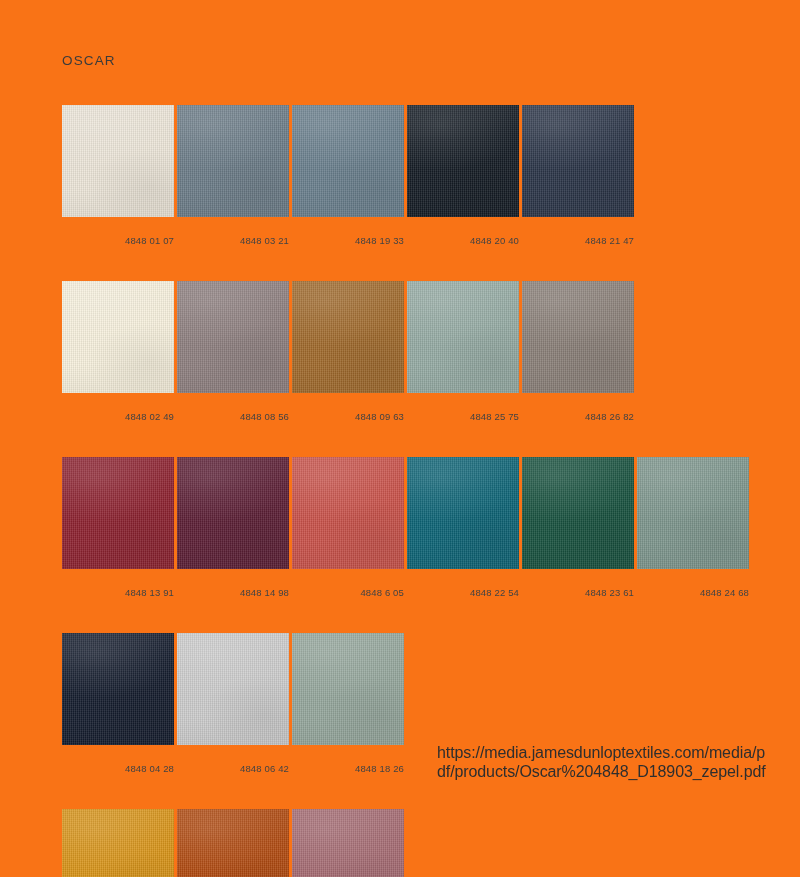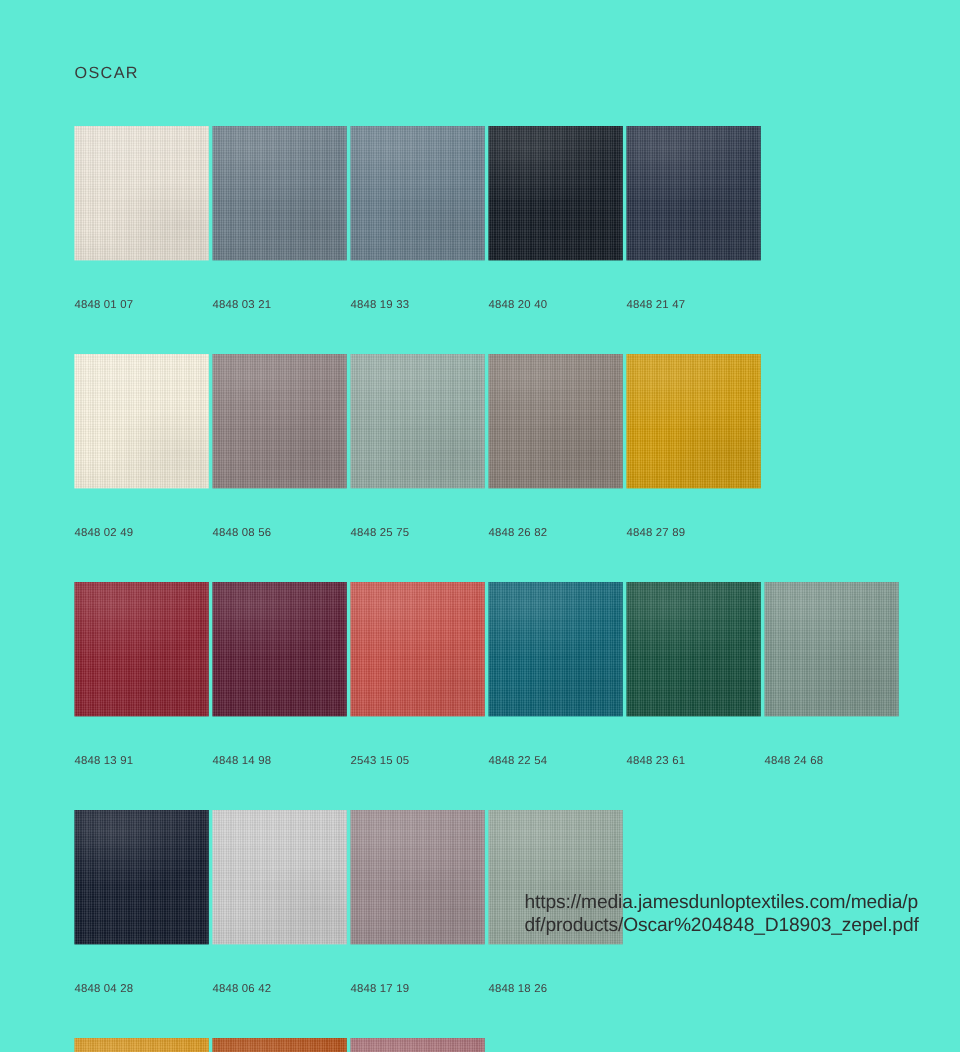--- a/index.html
+++ b/index.html
@@ -18,7 +18,7 @@
   #page {
     position: absolute;
     inset: 0;
-    background: #5eead4;
+    background: #f97316;
     padding-left: 11px;
   }
 

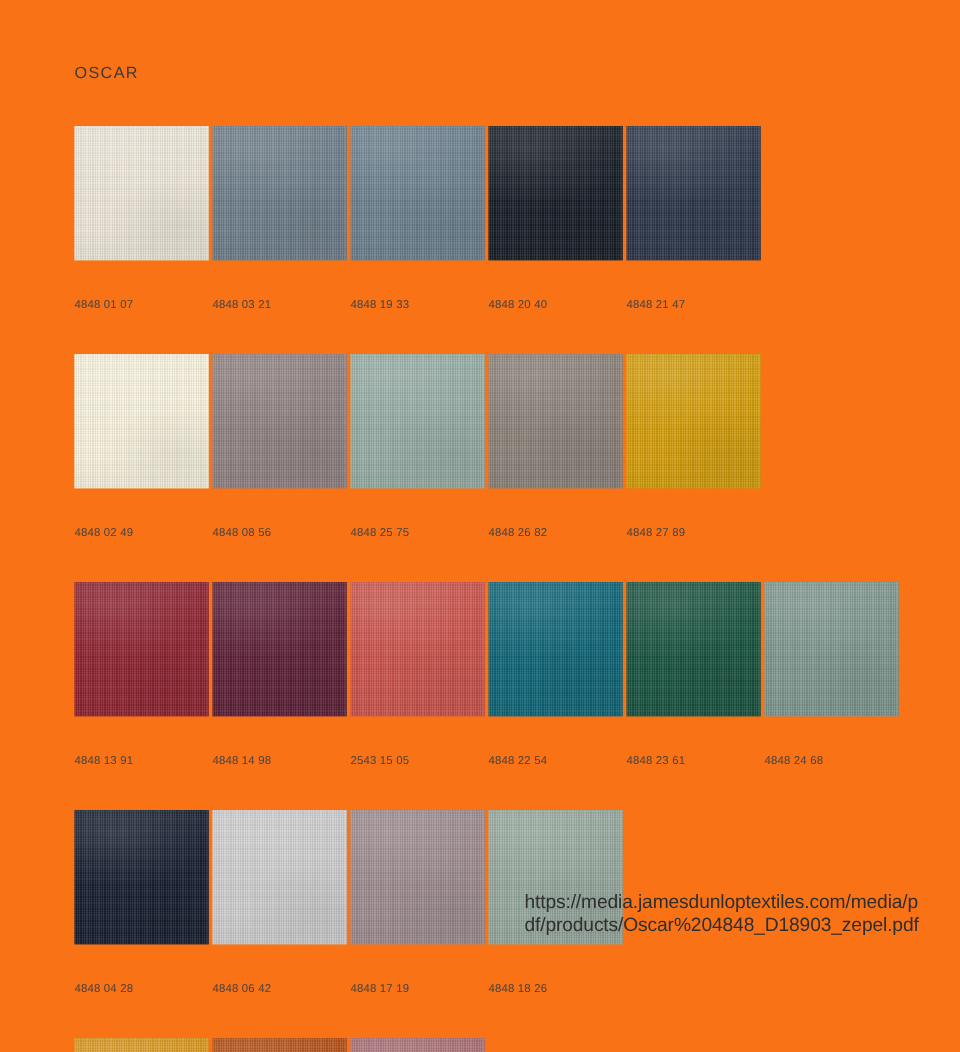--- a/index.html
+++ b/index.html
@@ -101,11 +101,12 @@
   }
 
   .swatch-label {
-    margin-top: 32px;
+    margin-top: 18px;
     font-size: 9.5px;
     letter-spacing: 0.15px;
     color: #434343;
     white-space: nowrap;
+    text-align: right;
   }
 
   #source-url {

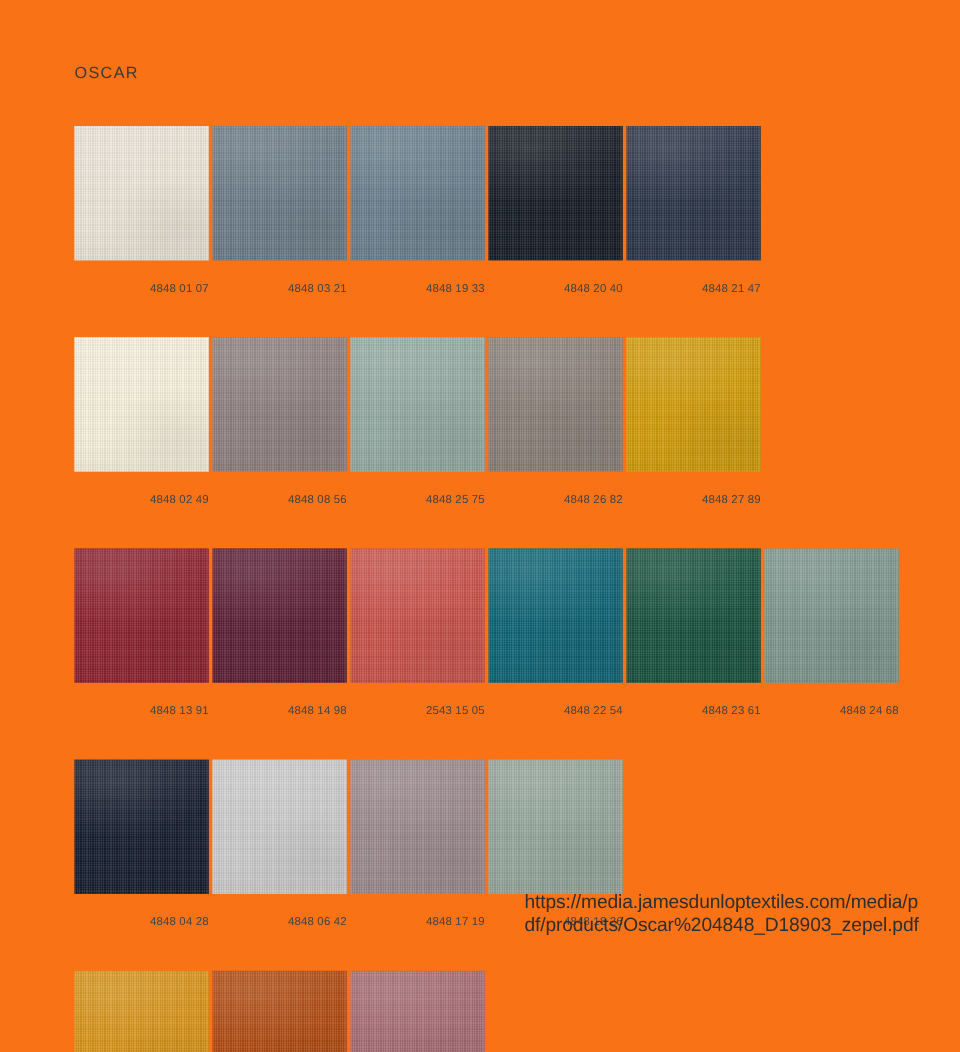--- a/index.html
+++ b/index.html
@@ -161,6 +161,10 @@
           <div class="swatch-label">4848 08 56</div>
         </div>
         <div class="swatch-cell">
+          <div class="swatch-chip" style="background-color: rgb(160, 106, 44);"></div>
+          <div class="swatch-label">4848 09 63</div>
+        </div>
+        <div class="swatch-cell">
           <div class="swatch-chip" style="background-color: rgb(149, 171, 164);"></div>
           <div class="swatch-label">4848 25 75</div>
         </div>

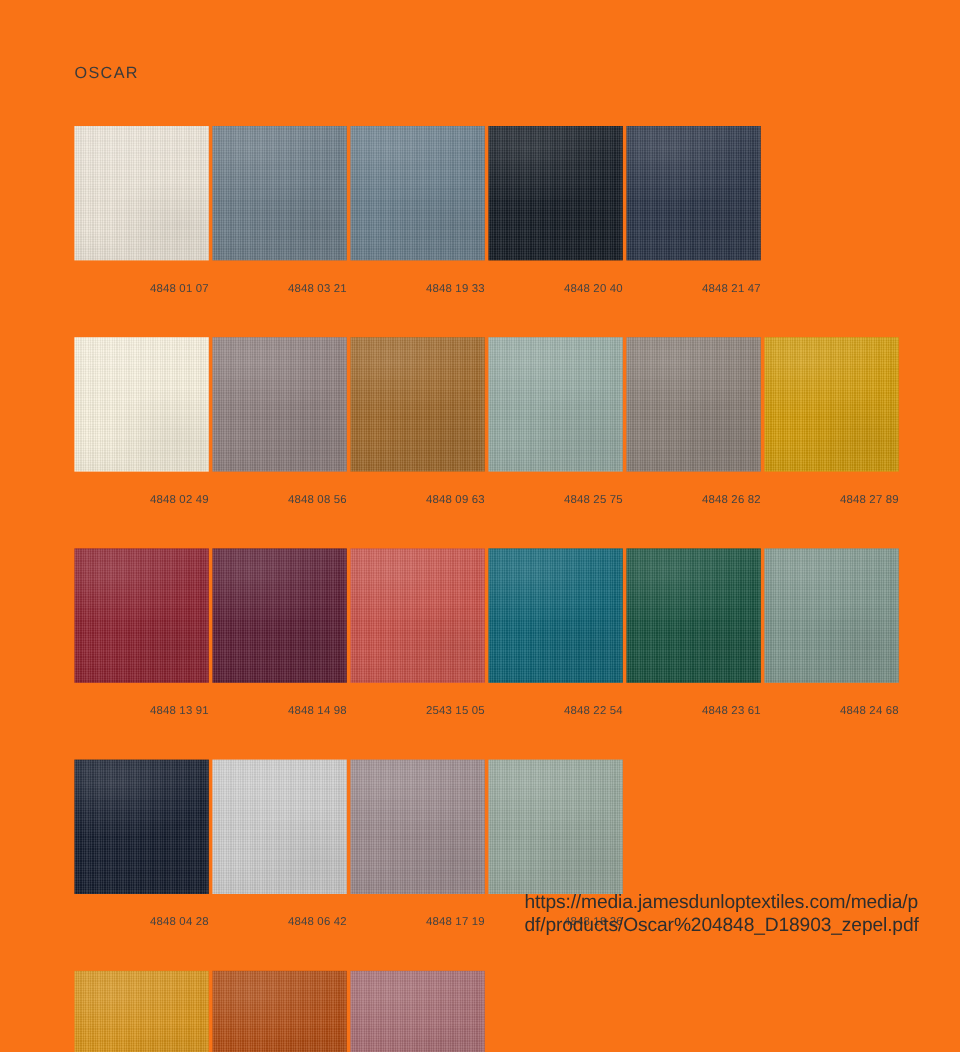--- a/index.html
+++ b/index.html
@@ -172,10 +172,6 @@
           <div class="swatch-chip" style="background-color: rgb(138, 128, 120);"></div>
           <div class="swatch-label">4848 26 82</div>
         </div>
-        <div class="swatch-cell">
-          <div class="swatch-chip" style="background-color: rgb(210, 156, 9);"></div>
-          <div class="swatch-label">4848 27 89</div>
-        </div>
       </div>
       <div class="swatch-row">
         <div class="swatch-cell">

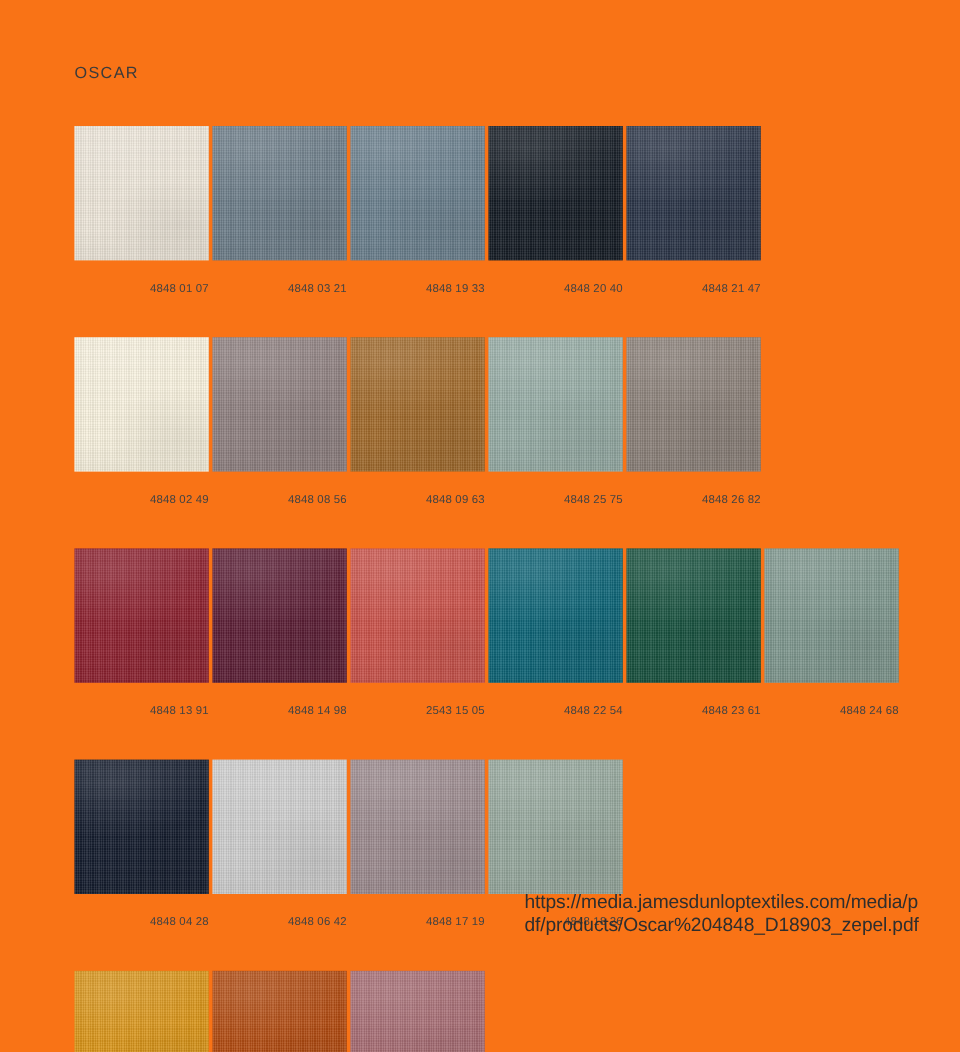--- a/index.html
+++ b/index.html
@@ -184,7 +184,7 @@
         </div>
         <div class="swatch-cell">
           <div class="swatch-chip" style="background-color: rgb(201, 82, 74);"></div>
-          <div class="swatch-label">2543 15 05</div>
+          <div class="swatch-label">4848 6 05</div>
         </div>
         <div class="swatch-cell">
           <div class="swatch-chip" style="background-color: rgb(13, 100, 118);"></div>

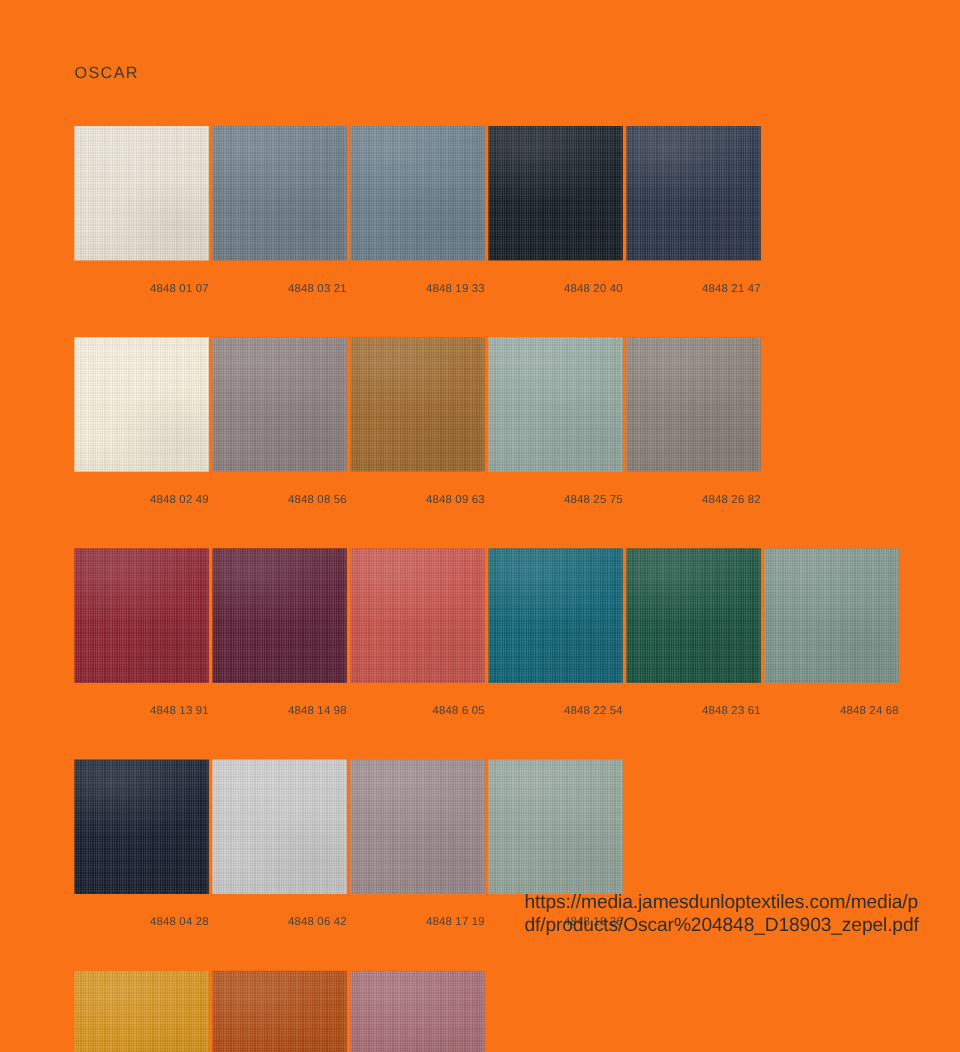--- a/index.html
+++ b/index.html
@@ -209,10 +209,6 @@
           <div class="swatch-label">4848 06 42</div>
         </div>
         <div class="swatch-cell">
-          <div class="swatch-chip" style="background-color: rgb(155, 138, 142);"></div>
-          <div class="swatch-label">4848 17 19</div>
-        </div>
-        <div class="swatch-cell">
           <div class="swatch-chip" style="background-color: rgb(149, 167, 156);"></div>
           <div class="swatch-label">4848 18 26</div>
         </div>

